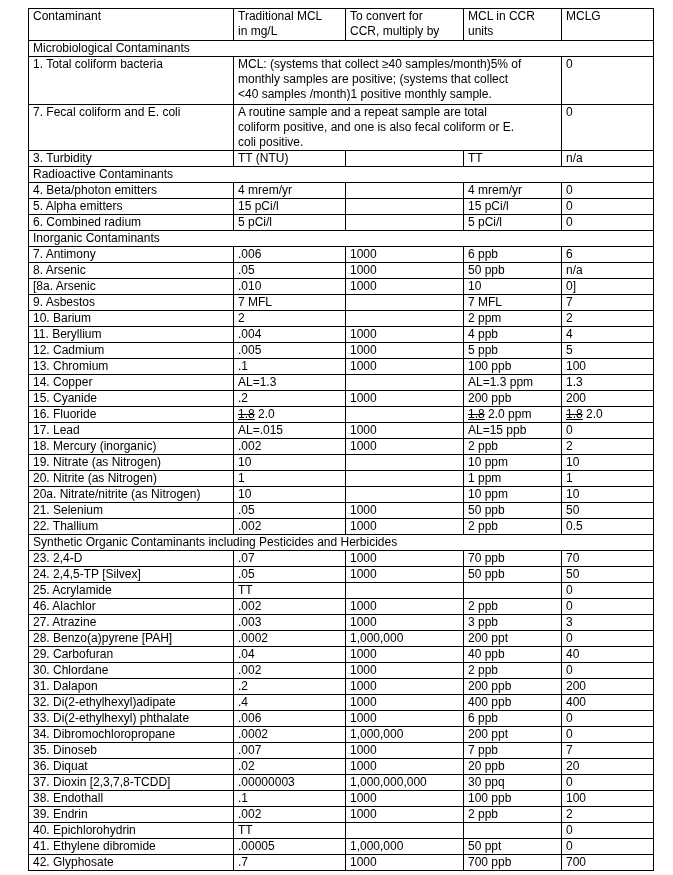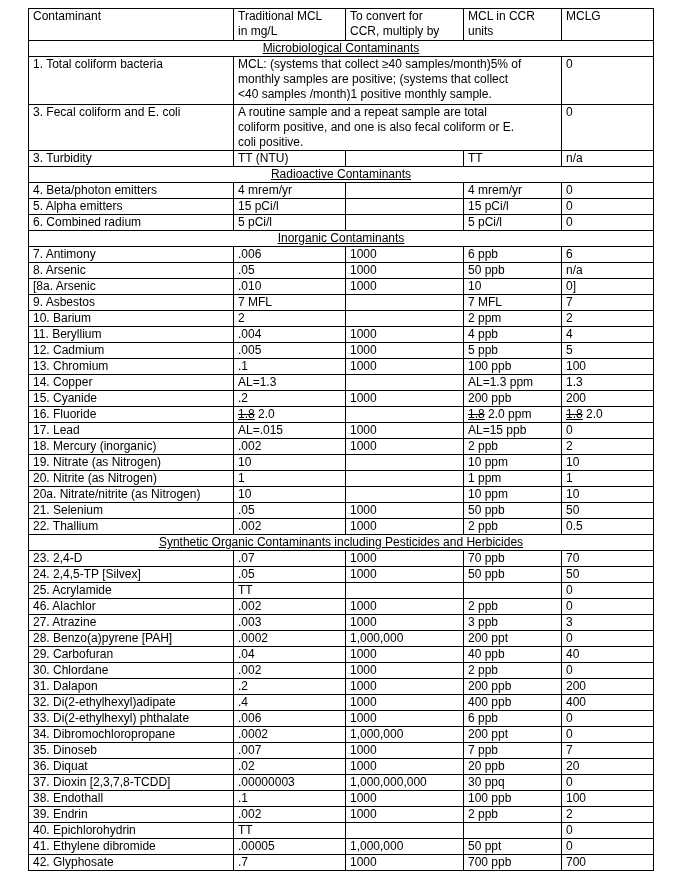--- a/index.html
+++ b/index.html
@@ -25,7 +25,7 @@
   }
   th { height: 31px; }
   td { height: 15px; }
-  td.section { text-align: center; text-decoration: underline; }
+  td.section { text-align: left; }
   tr.bold-row td { font-weight: normal; }
   span.strike { text-decoration: line-through underline; }
   span.underline { }

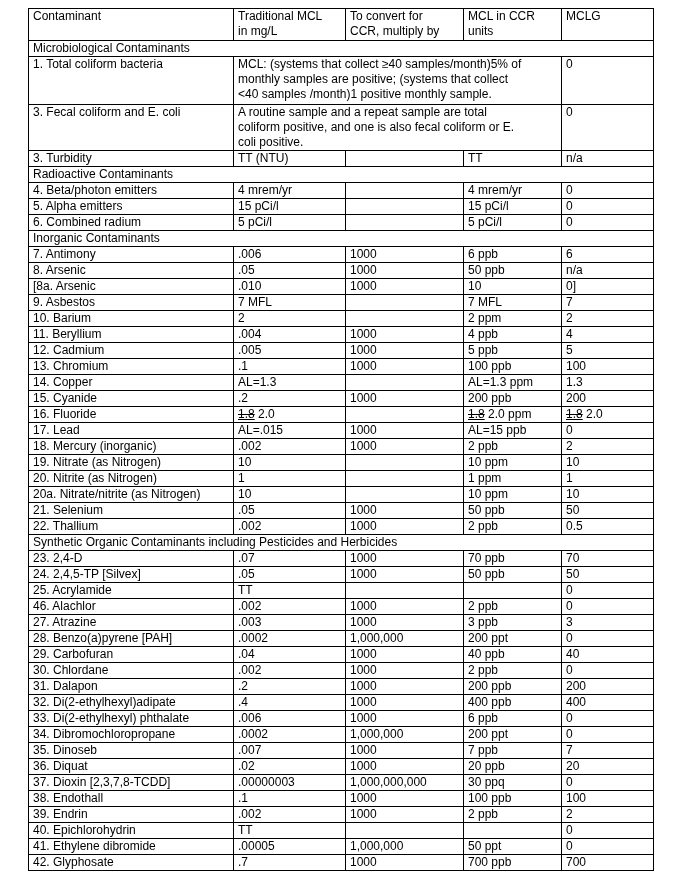--- a/index.html
+++ b/index.html
@@ -66,7 +66,7 @@
           <td>0</td>
         </tr>
         <tr>
-          <td style="height: 45px;">3. Fecal coliform and E. coli</td>
+          <td style="height: 45px;">7. Fecal coliform and E. coli</td>
           <td colspan="3">A routine sample and a repeat sample are total
 coliform positive, and one is also fecal coliform or E.
 coli positive.</td>

